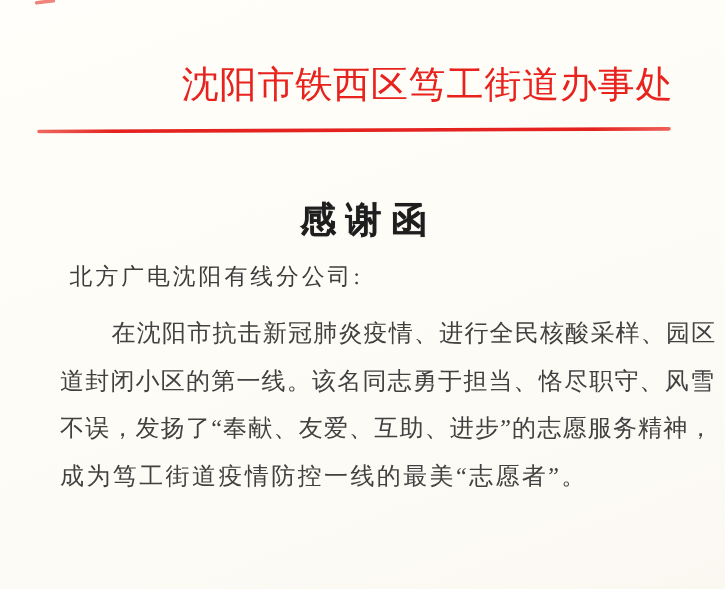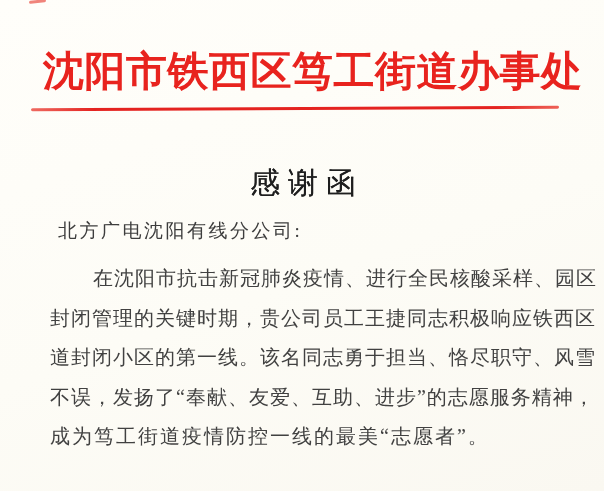--- a/index.html
+++ b/index.html
@@ -35,13 +35,13 @@
     top: 46px;
     width: 518px;
     font-family: "Liberation Sans", "DejaVu Sans", sans-serif;
-    font-weight: 700;
-    font-size: 41px;
+    font-weight: 400;
+    font-size: 31px;
     line-height: 50px;
     letter-spacing: 0.5px;
     color: #e8231e;
     white-space: nowrap;
-    text-align: left;
+    text-align: right;
   }
   .letterhead-rule {
     position: absolute;

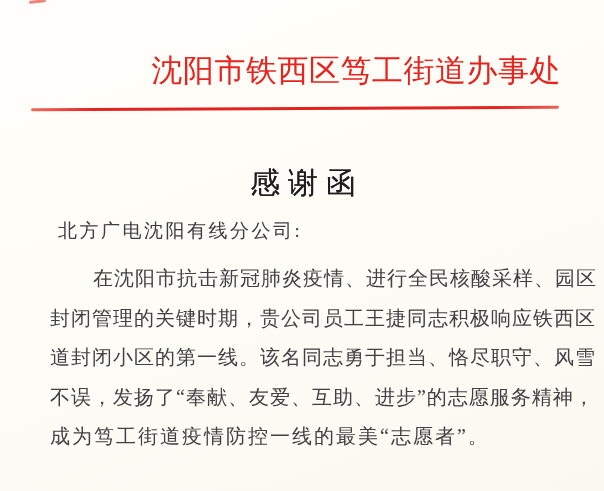--- a/index.html
+++ b/index.html
@@ -60,7 +60,7 @@
     width: 520px;
     text-align: center;
     font-size: 30px;
-    font-weight: 400;
+    font-weight: 700;
     letter-spacing: 8px;
     color: #1e1e1e;
     text-shadow: 0 0 0.6px #3a3a3a;

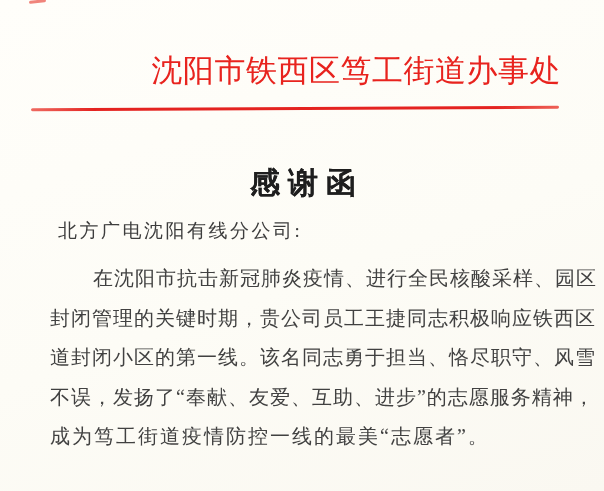--- a/index.html
+++ b/index.html
@@ -115,7 +115,6 @@
 
   <div class="letter-body">
     <div class="body-line first">在沈阳市抗击新冠肺炎疫情、进行全民核酸采样、园区</div>
-    <div class="body-line">封闭管理的关键时期，贵公司员工王捷同志积极响应铁西区</div>
     <div class="body-line">道封闭小区的第一线。该名同志勇于担当、恪尽职守、风雪</div>
     <div class="body-line">不误，发扬了“奉献、友爱、互助、进步”的志愿服务精神，</div>
     <div class="body-line last">成为笃工街道疫情防控一线的最美“志愿者”。</div>

